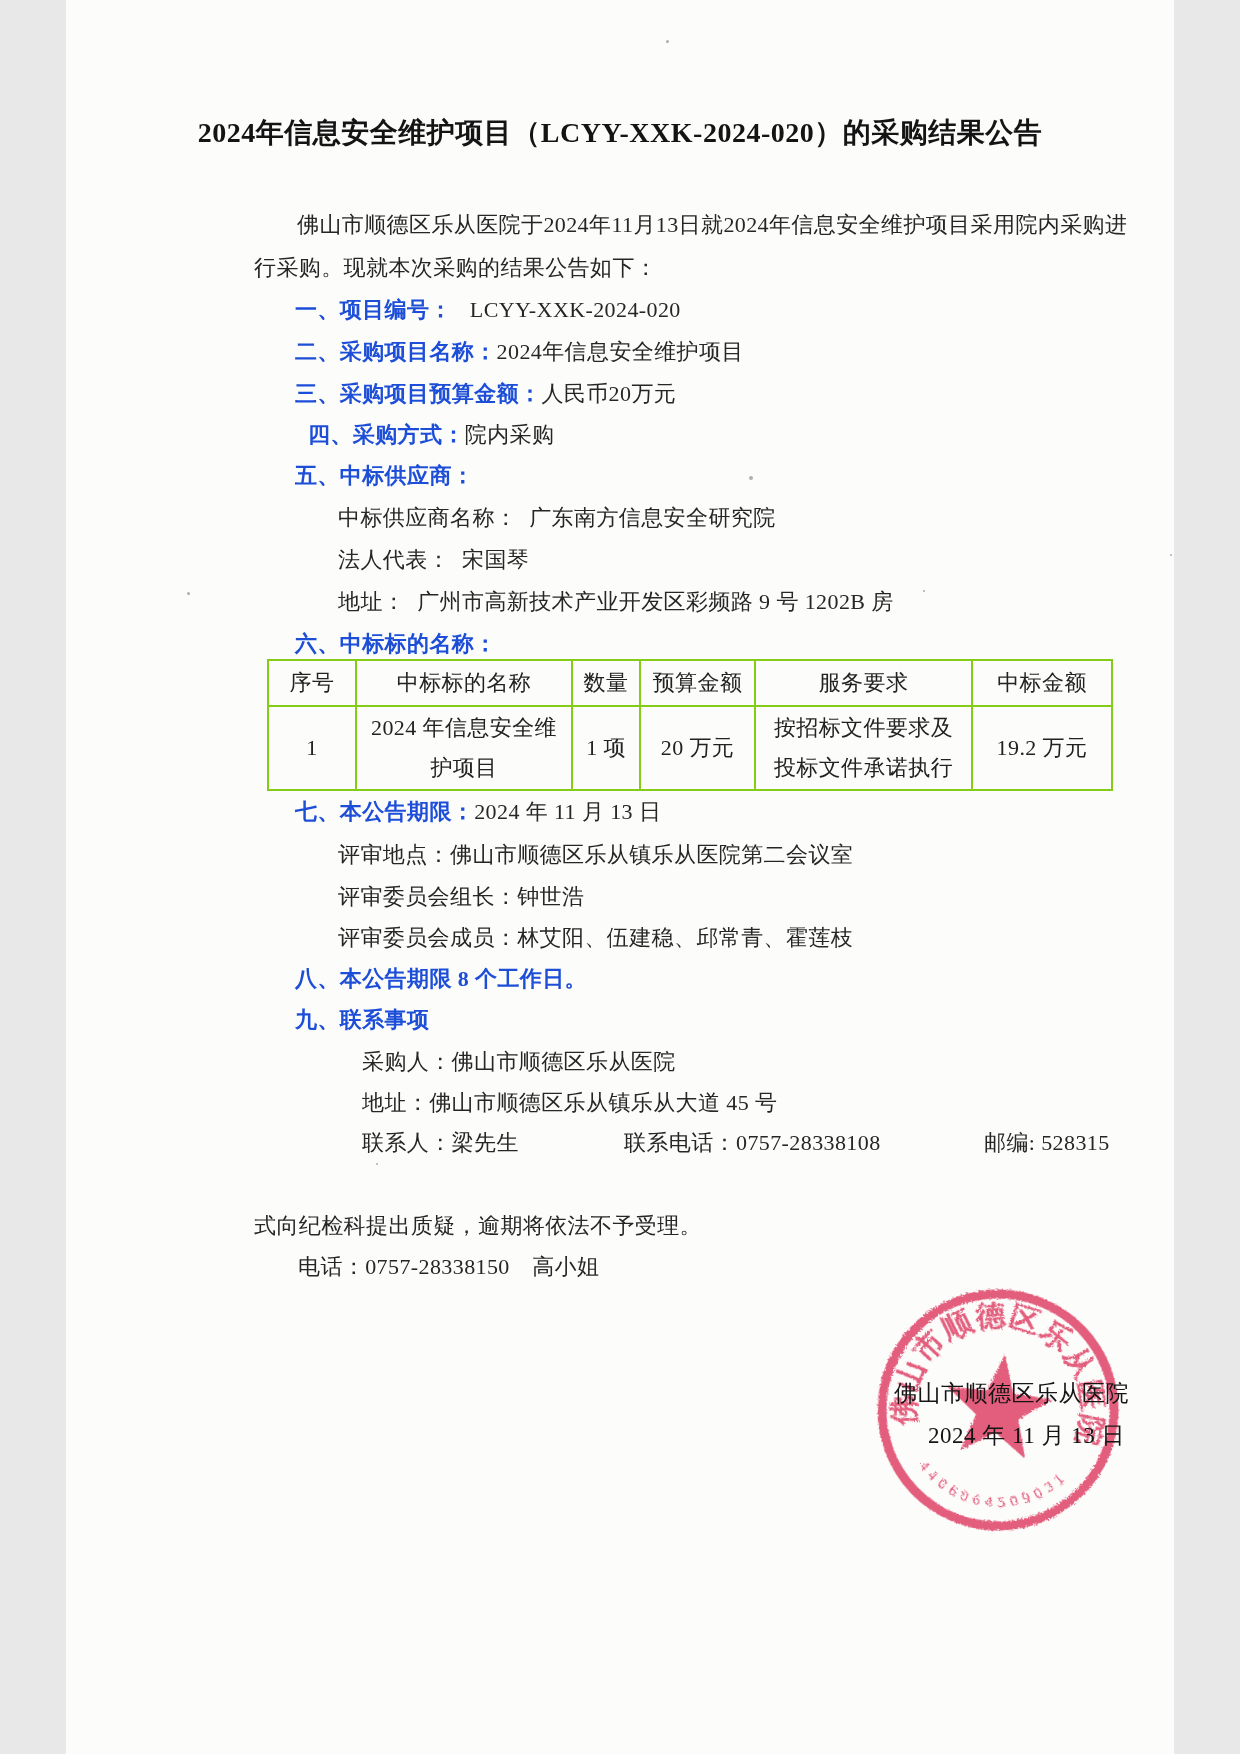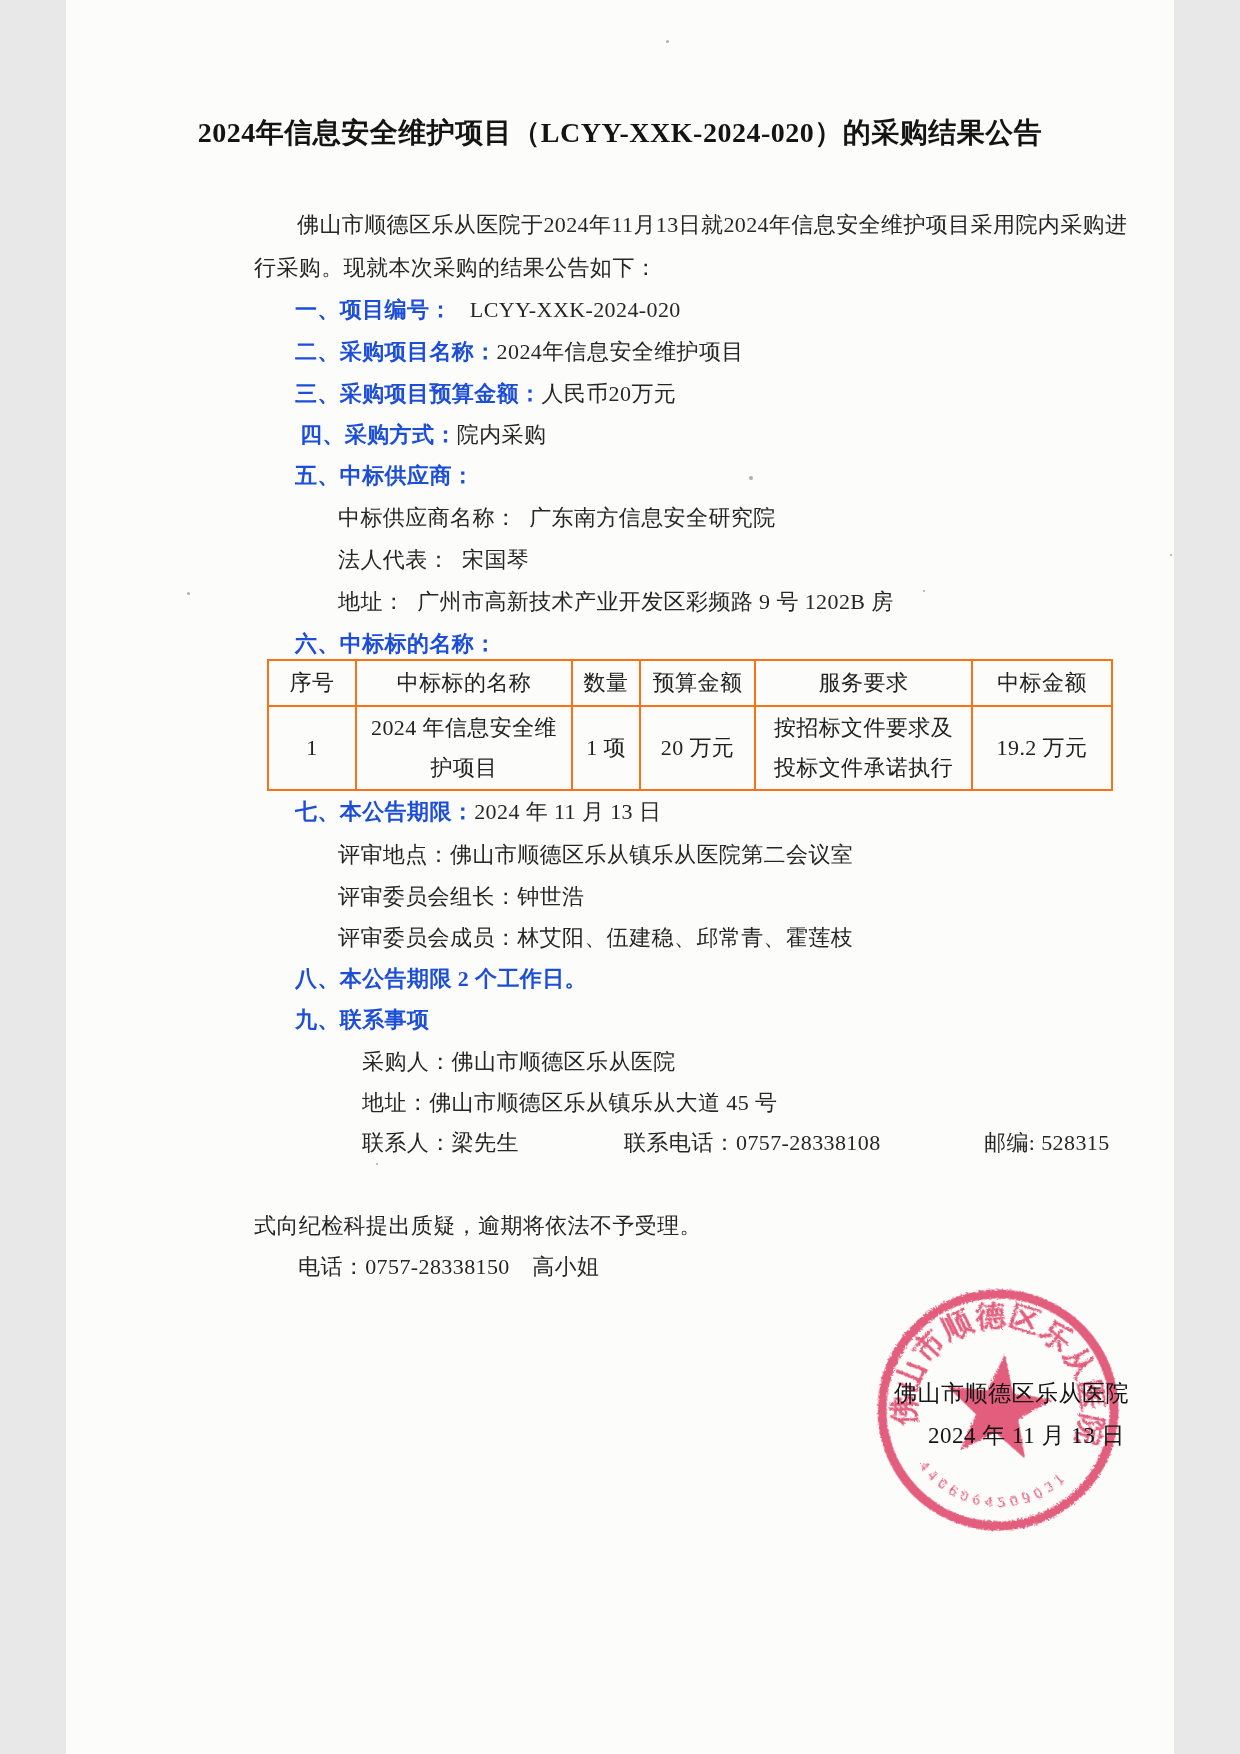--- a/index.html
+++ b/index.html
@@ -58,7 +58,7 @@
 
   <div class="line" style="left:229px;top:379px;"><span class="b">三、采购项目预算金额：</span><span>人民币20万元</span></div>
 
-  <div class="line" style="left:234px;top:420px;text-align:right;"><span class="b">四、采购方式：</span><span>院内采购</span></div>
+  <div class="line" style="left:242px;top:420px;text-align:right;"><span class="b">四、采购方式：</span><span>院内采购</span></div>
 
   <div class="line" style="left:229px;top:461px;"><span class="b">五、中标供应商：</span></div>
 

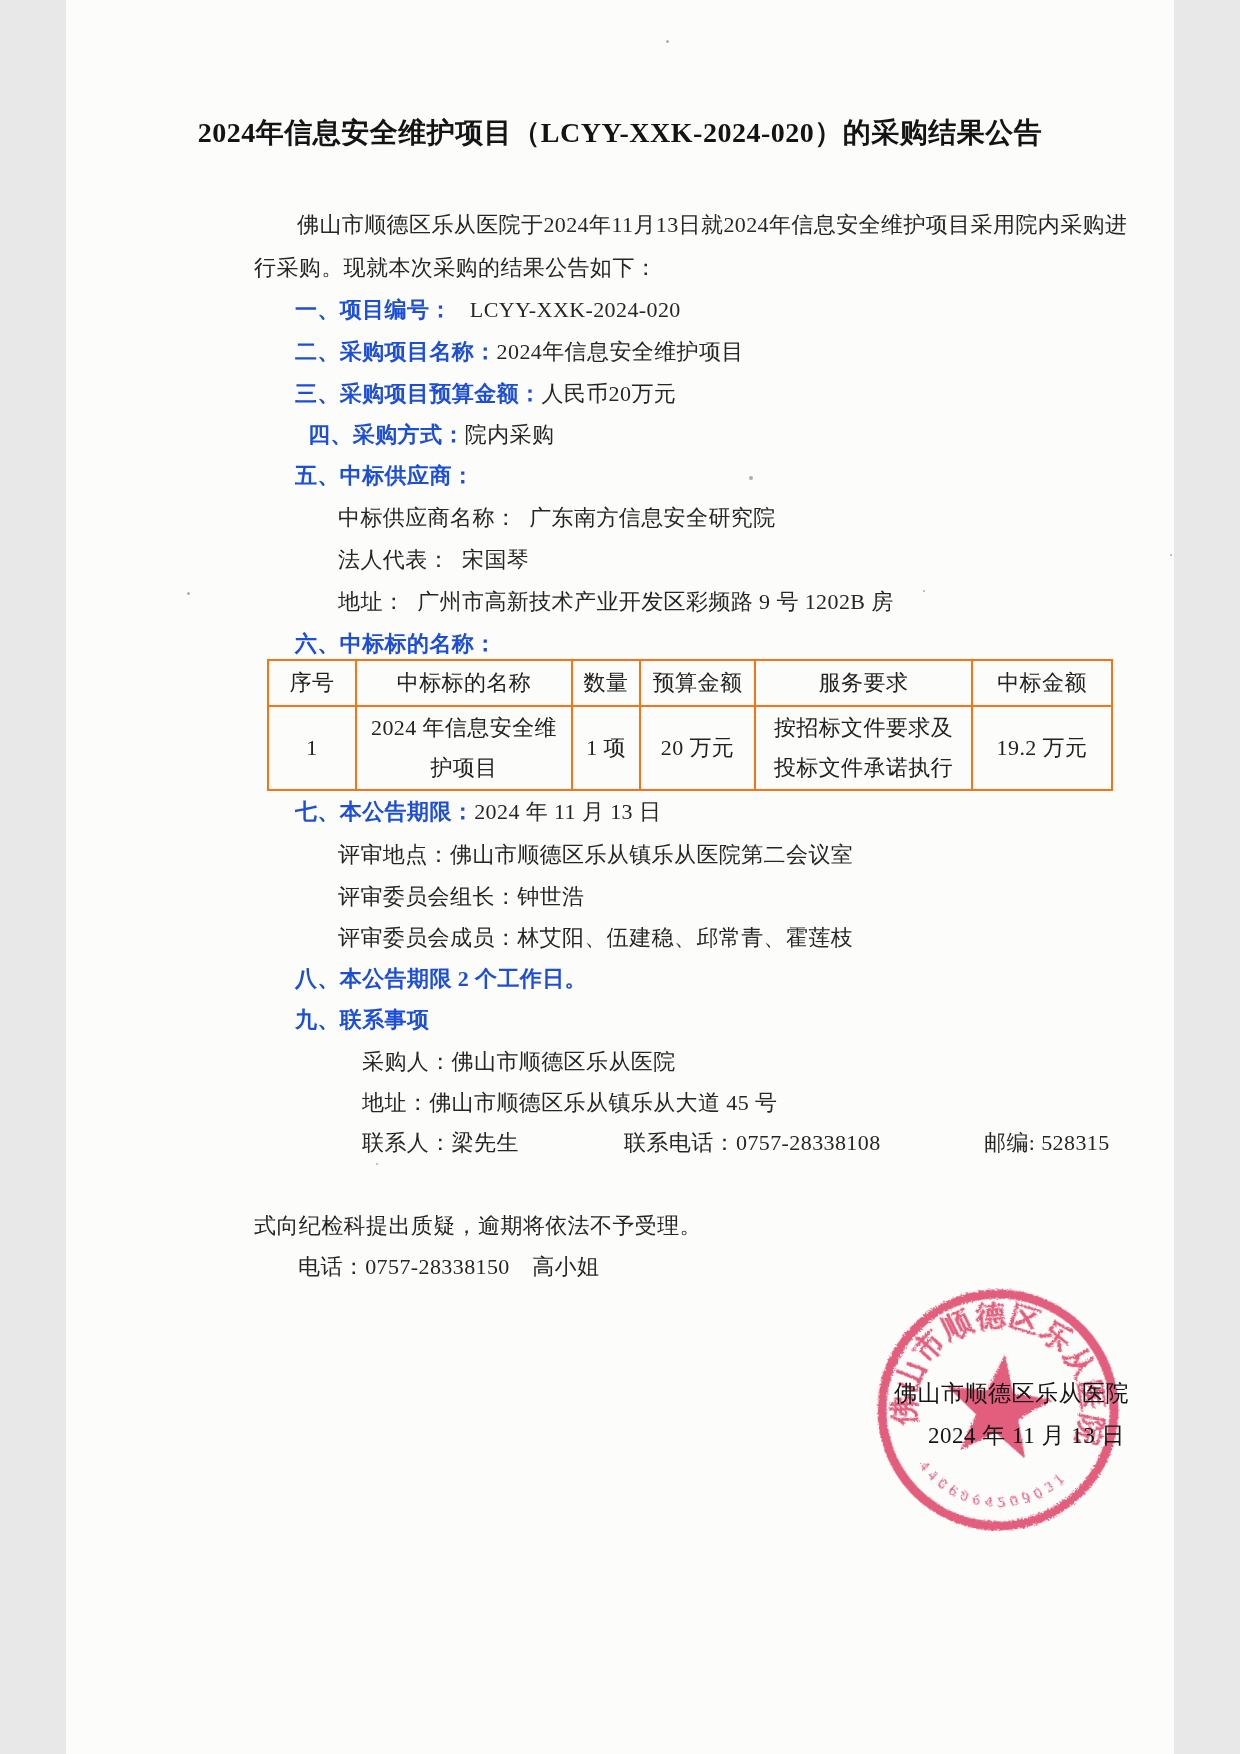--- a/index.html
+++ b/index.html
@@ -24,7 +24,7 @@
     font-size:22px;color:#222;text-align:center;
   }
   .award-table th,.award-table td{
-    border:2px solid #f97316;font-weight:normal;padding:0;
+    border:2px solid #84cc16;font-weight:normal;padding:0;
     vertical-align:middle;letter-spacing:.4px;
   }
   .award-table thead tr{height:46px;}

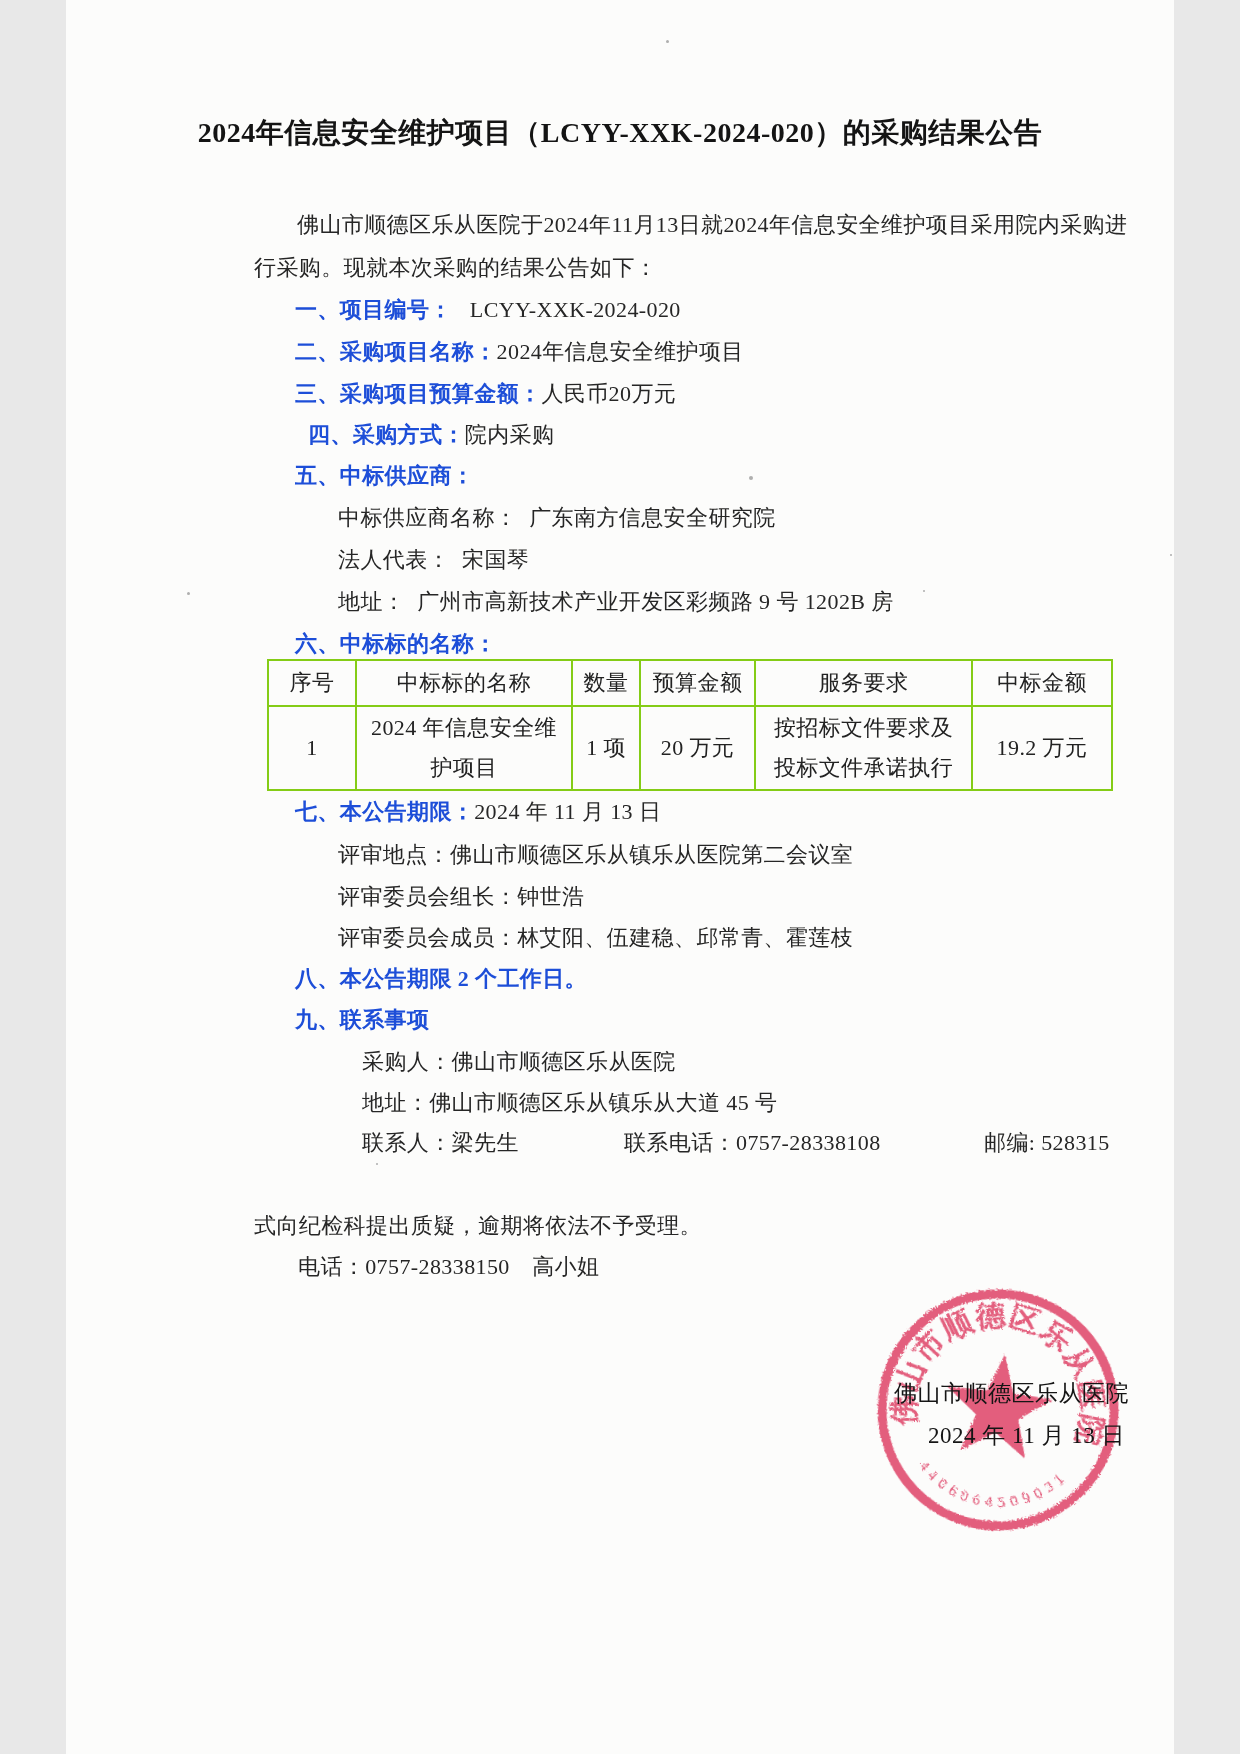--- a/index.html
+++ b/index.html
@@ -113,7 +113,7 @@
   <div class="line" style="left:272px;top:882px;">评审委员会组长：钟世浩</div>
   <div class="line" style="left:272px;top:923px;">评审委员会成员：林艾阳、伍建稳、邱常青、霍莲枝</div>
 
-  <div class="line b" style="left:229px;top:964px;">八、本公告期限 2 个工作日。</div>
+  <div class="line b" style="left:229px;top:964px;">八、本公告期限 8 个工作日。</div>
   <div class="line b" style="left:229px;top:1005px;">九、联系事项</div>
 
   <div class="line" style="left:296px;top:1047px;">采购人：佛山市顺德区乐从医院</div>

